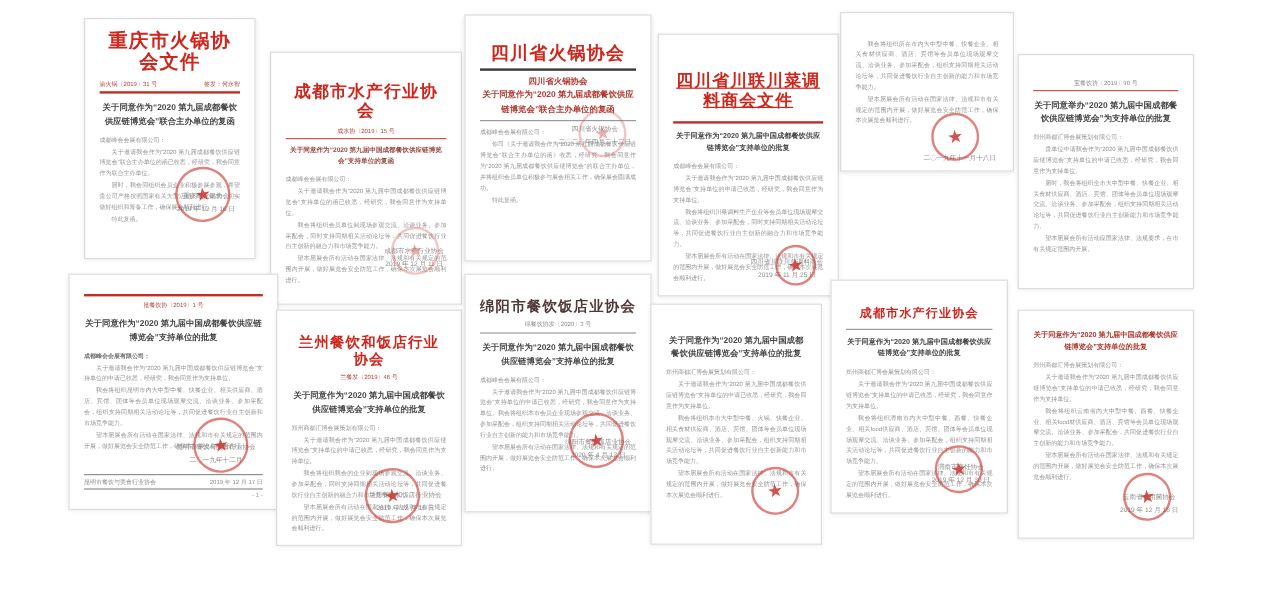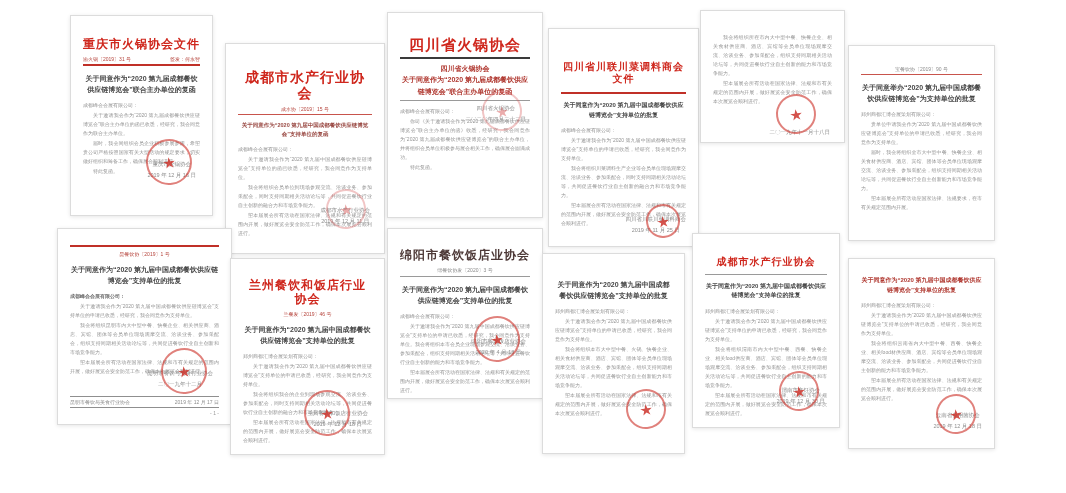--- a/index.html
+++ b/index.html
@@ -53,7 +53,7 @@
   #d12{left:848px;top:258px;width:147px;height:191px;}
 
   
-  #d1 .org{font-size:12px;margin-top:12px;}
+  #d1 .org{font-size:16px;}
   #d2 .org{font-size:14px;margin-top:16px;font-weight:600;}
   #d3 .org{font-size:15px;margin-top:14px;}
   #d4 .org{font-size:10px;margin-top:22px;}

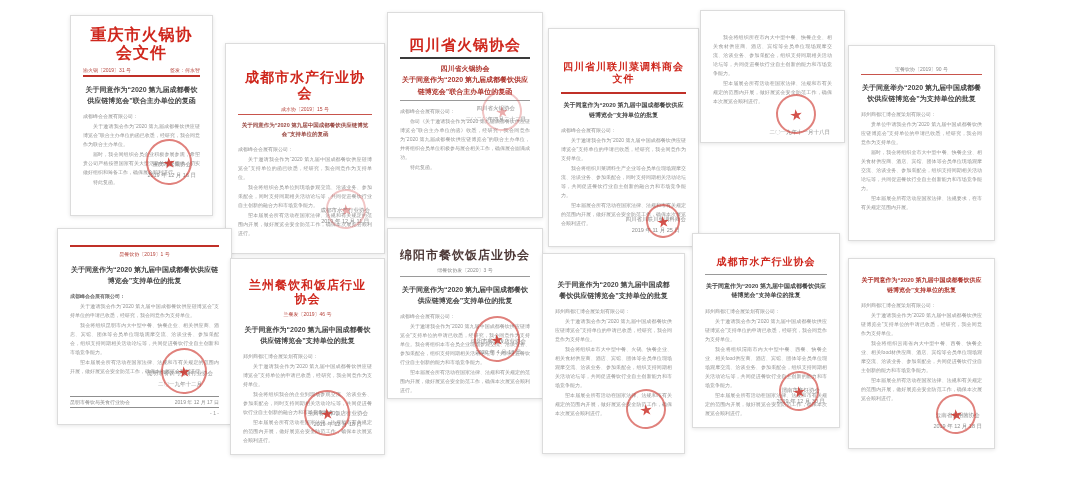--- a/index.html
+++ b/index.html
@@ -56,7 +56,7 @@
   #d1 .org{font-size:16px;}
   #d2 .org{font-size:14px;margin-top:16px;font-weight:600;}
   #d3 .org{font-size:15px;margin-top:14px;}
-  #d4 .org{font-size:10px;margin-top:22px;}
+  #d4 .org{font-size:14px;margin-top:22px;text-decoration:underline;}
   #d6 .org{font-size:12px;margin-top:14px;}
   #d7 .org{font-size:11px;margin-top:10px;}
   #d8 .org{font-size:12px;margin-top:10px;}

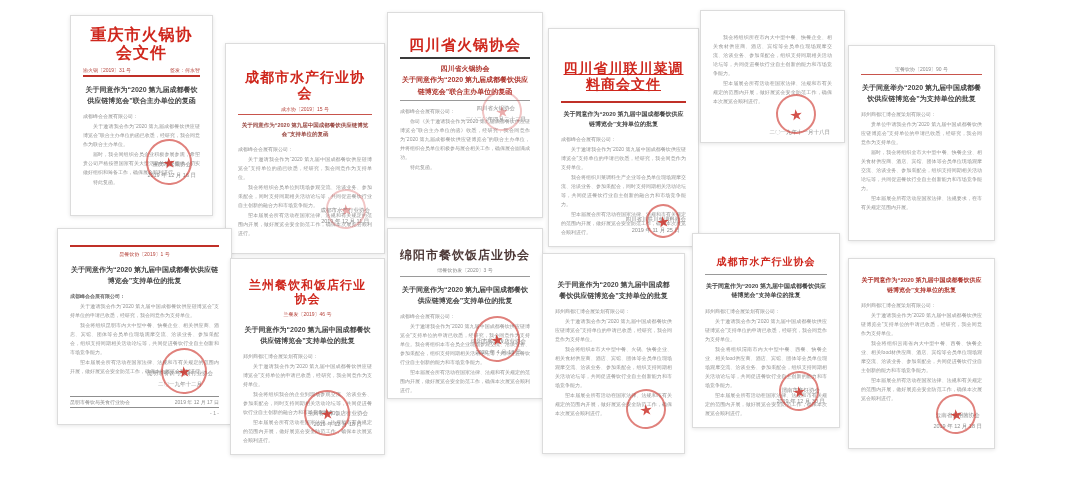--- a/index.html
+++ b/index.html
@@ -47,7 +47,7 @@
   #d6{left:848px;top:45px;width:147px;height:196px;}
   #d7{left:57px;top:228px;width:175px;height:197px;}
   #d8{left:230px;top:258px;width:155px;height:197px;}
-  #d9{left:387px;top:228px;width:156px;height:171px;}
+  #d9{left:387px;top:228px;width:156px;height:199px;}
   #d10{left:542px;top:253px;width:143px;height:201px;}
   #d11{left:692px;top:233px;width:148px;height:195px;}
   #d12{left:848px;top:258px;width:147px;height:191px;}

